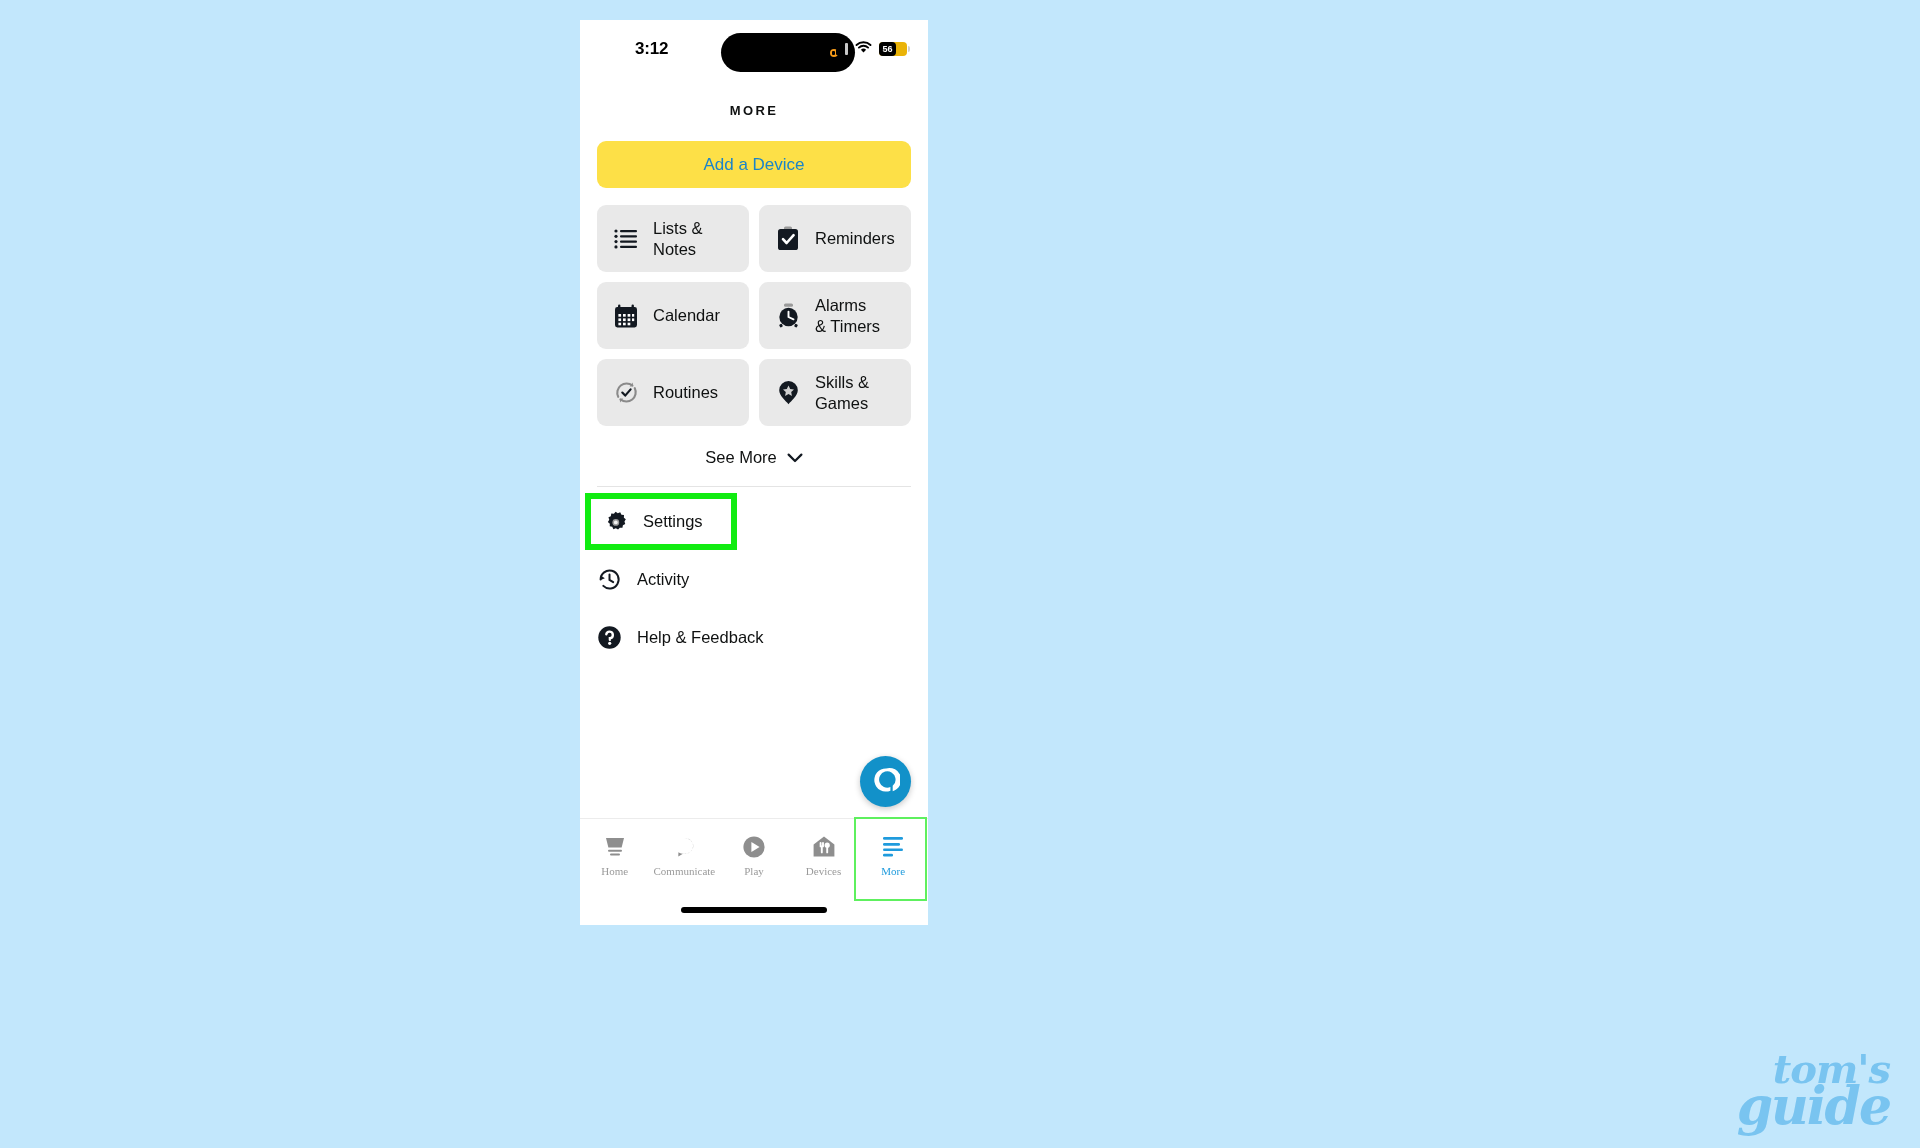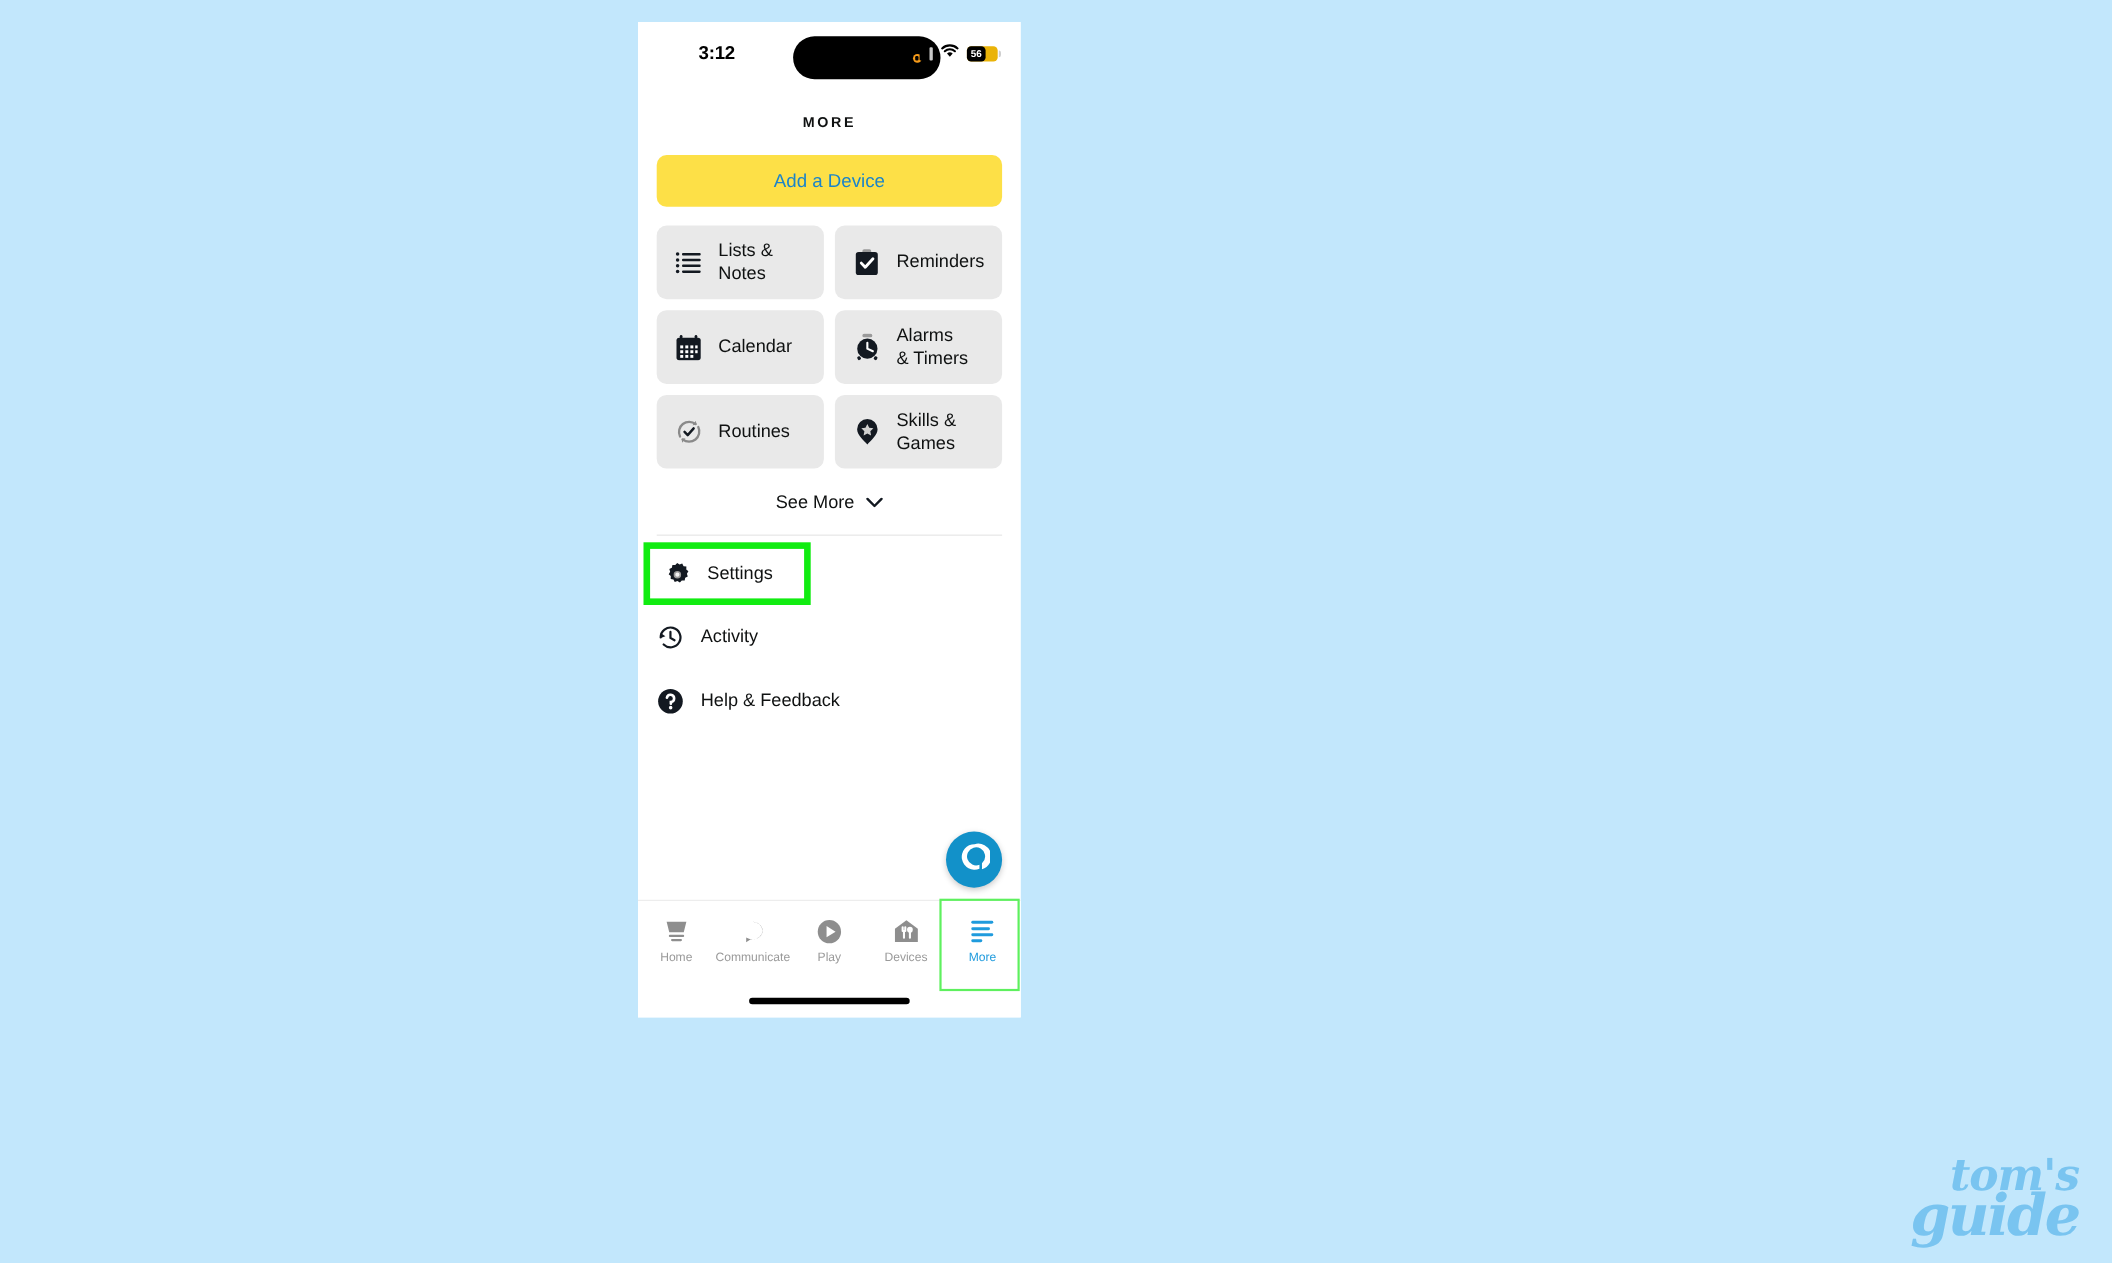--- a/index.html
+++ b/index.html
@@ -245,6 +245,7 @@
     justify-content: center;
     gap: 6px;
     position: relative;
+    font-family: Liberation Serif, serif;
   }
   .nav-icon { height: 24px; display: flex; align-items: center; justify-content: center; }
   .nav-label { font-size: 11px; color: #9a9a9a; }

